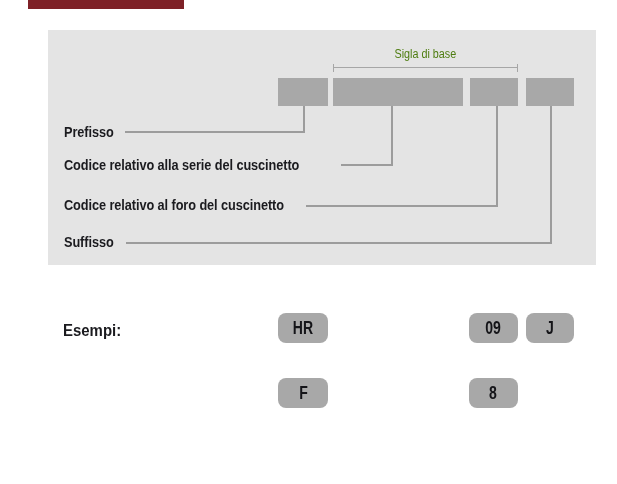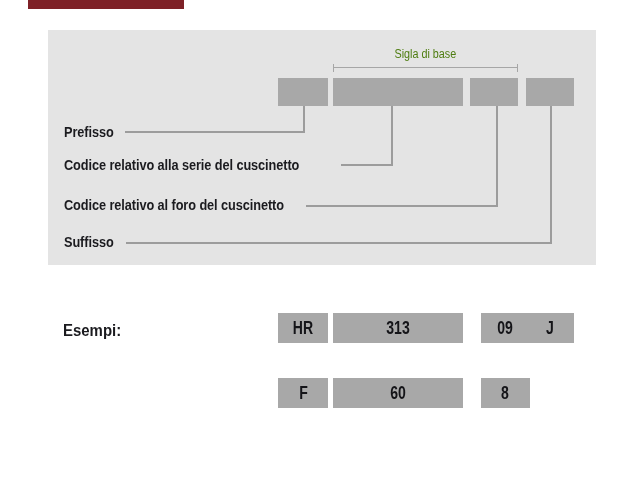--- a/index.html
+++ b/index.html
@@ -66,7 +66,7 @@
   .ebox{
     position:absolute;top:0;height:30px;background:#a8a8a8;
     display:flex;align-items:center;justify-content:center;
-    font-size:18px;font-weight:700;color:#141418;
+    font-size:18px;font-weight:700;color:#141418;border-radius:8px;
   }
   .ebox span{display:inline-block;transform:scaleX(.78);transform-origin:center;white-space:nowrap;}
   .ebox.e1{left:278px;width:50px;}

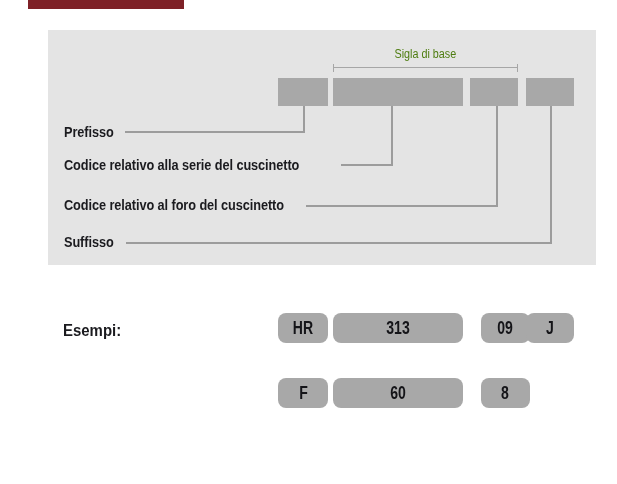--- a/index.html
+++ b/index.html
@@ -115,9 +115,6 @@
     <div class="ebox e1">
       <span>HR</span>
     </div>
-    <div class="ebox e2">
-      <span>313</span>
-    </div>
     <div class="ebox e3">
       <span>09</span>
     </div>

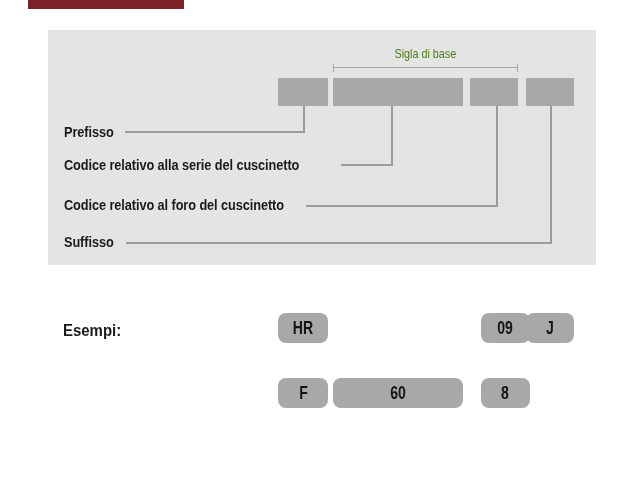--- a/index.html
+++ b/index.html
@@ -71,7 +71,7 @@
   .ebox span{display:inline-block;transform:scaleX(.78);transform-origin:center;white-space:nowrap;}
   .ebox.e1{left:278px;width:50px;}
   .ebox.e2{left:333px;width:130px;}
-  .ebox.e3{left:481px;width:49px;}
+  .ebox.e3{left:469px;width:49px;}
   .ebox.e4{left:526px;width:48px;}
 </style>
 </head>

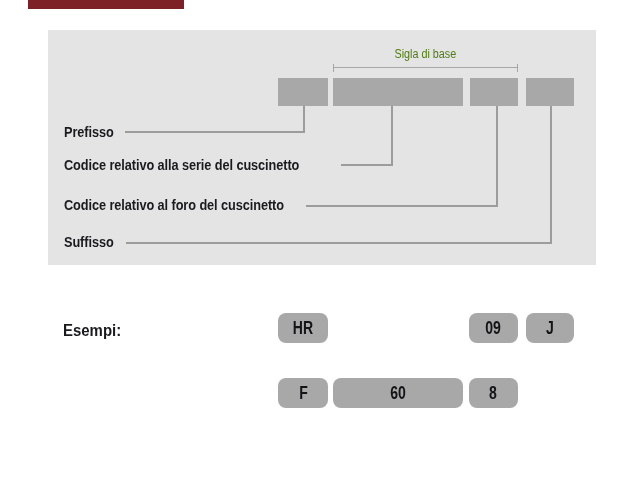--- a/index.html
+++ b/index.html
@@ -127,9 +127,6 @@
     <div class="ebox e1">
       <span>F</span>
     </div>
-    <div class="ebox e2">
-      <span>60</span>
-    </div>
     <div class="ebox e3">
       <span>8</span>
     </div>

